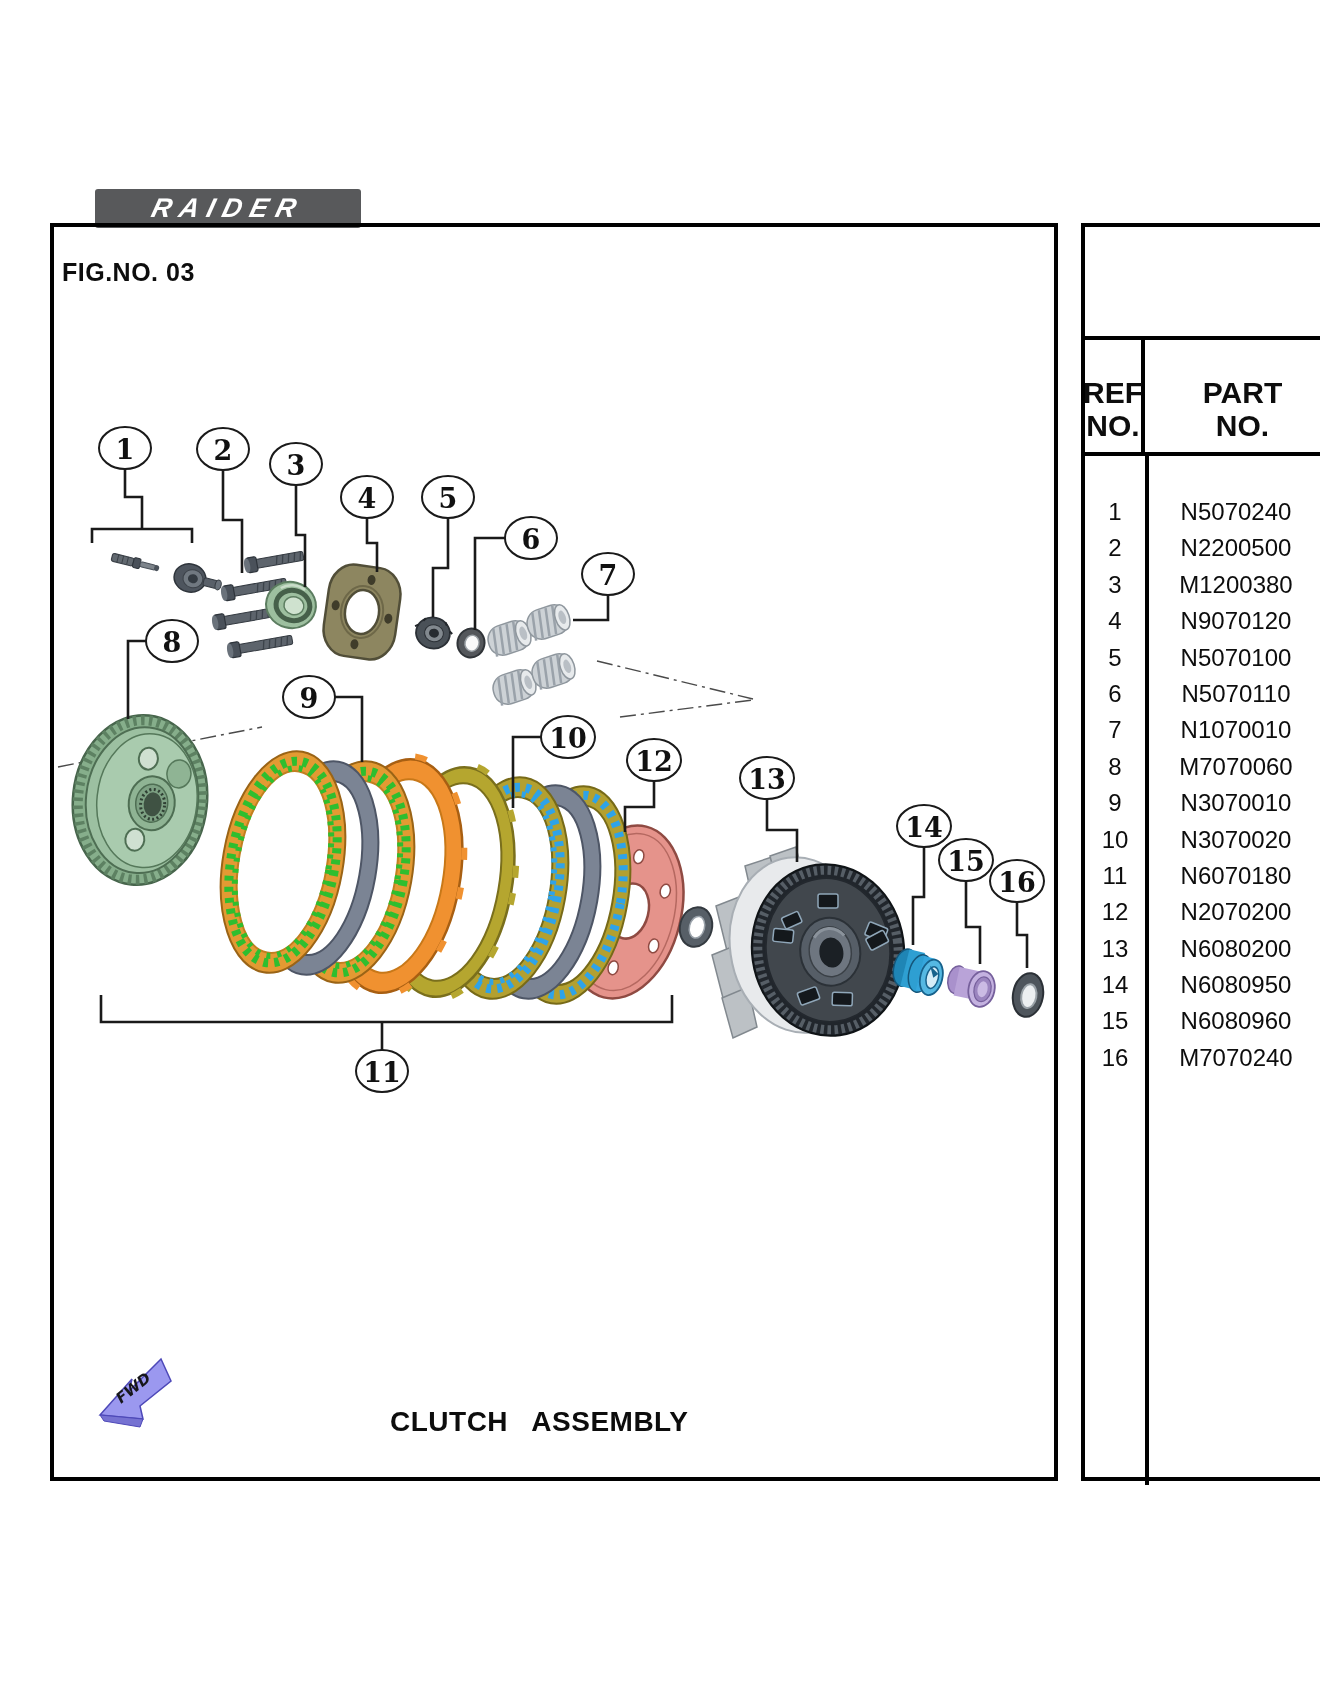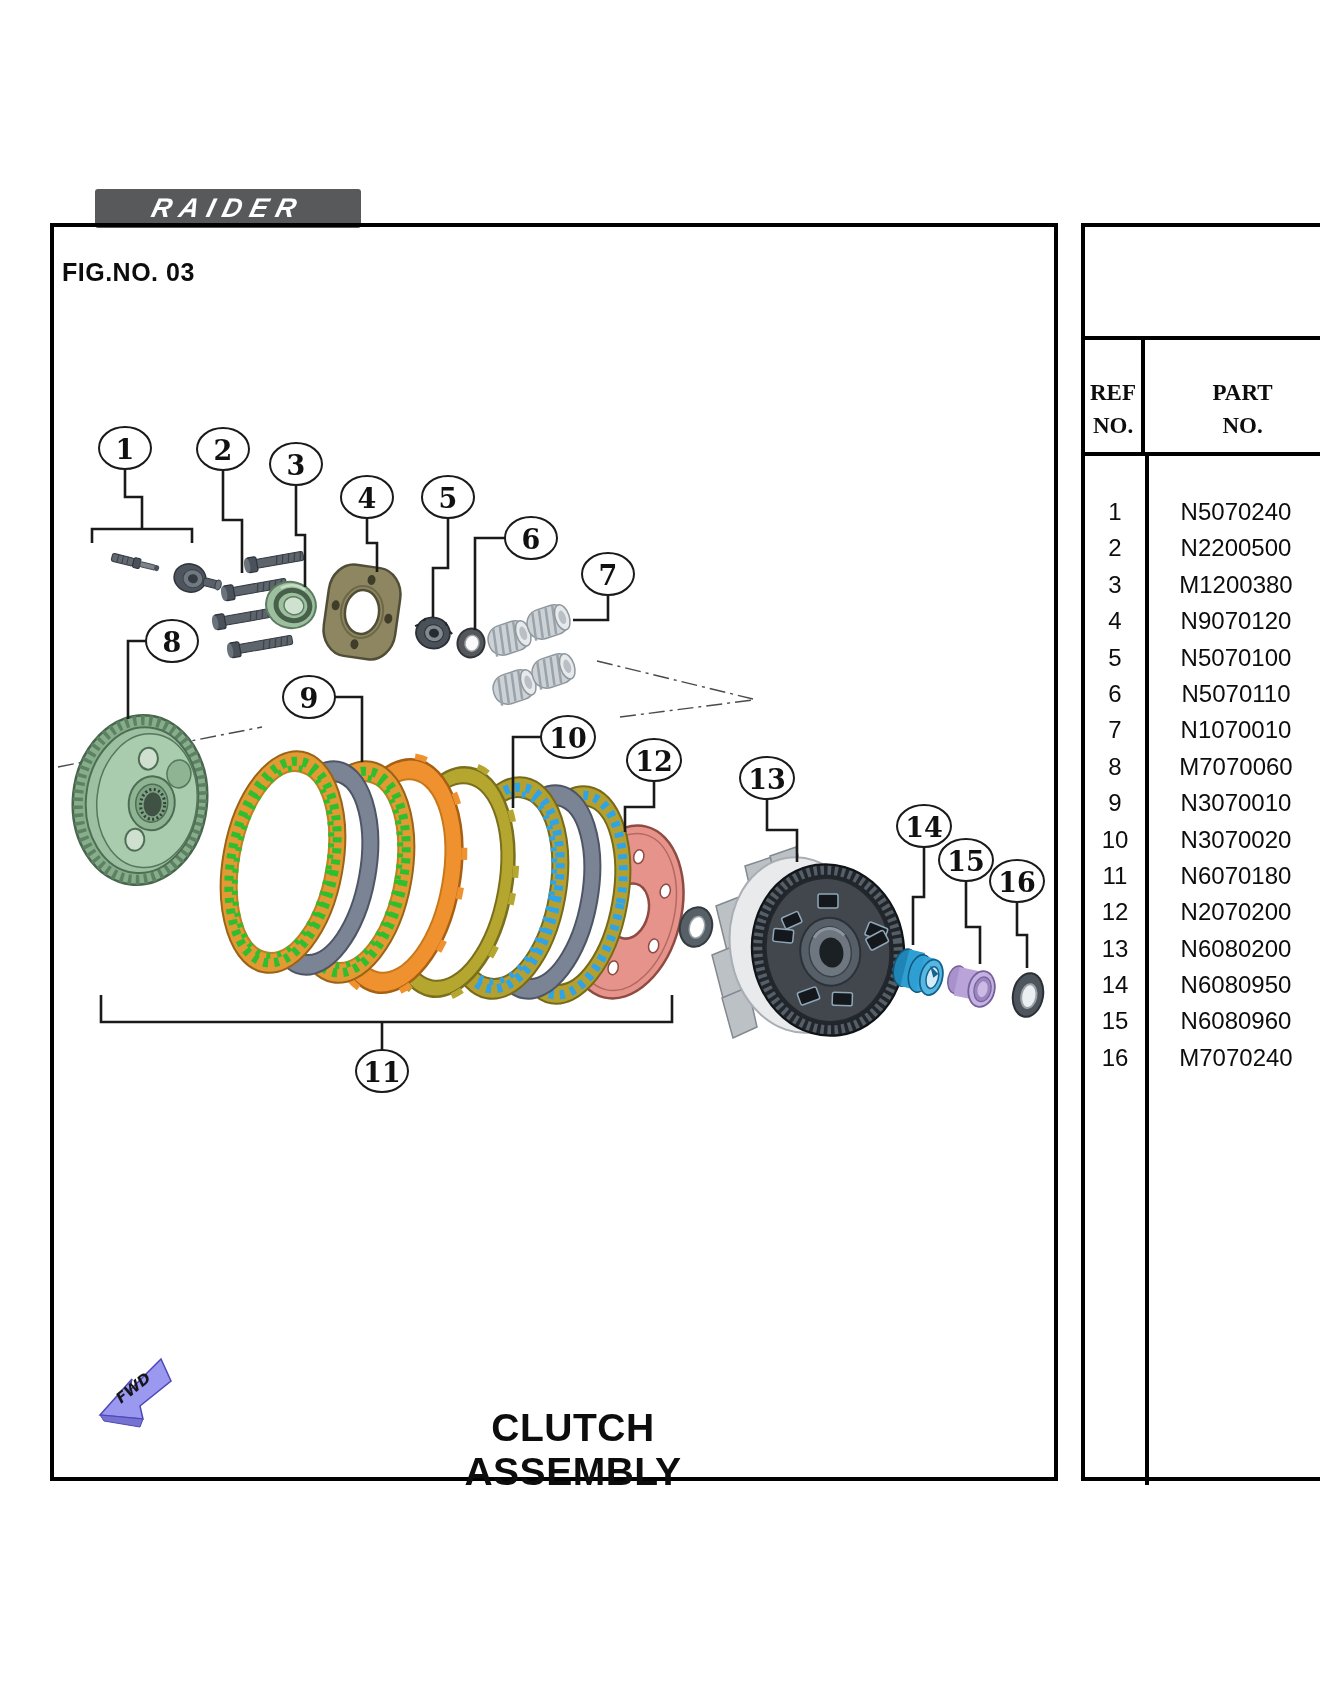--- a/index.html
+++ b/index.html
@@ -25,7 +25,7 @@
         justify-content:flex-end;align-items:center;padding-bottom:10px;box-sizing:border-box;}
   .col-part{flex:1;display:flex;flex-direction:column;justify-content:flex-end;align-items:center;
         padding-bottom:10px;}
-  .thead span{font-weight:bold;font-size:23px;line-height:33px;font-family:Liberation Serif, serif;}
+  .thead span{font-weight:bold;font-size:30px;line-height:33px;}
   .tbody{position:relative;height:1029px;padding-top:38px;box-sizing:border-box;}
   .vdiv{position:absolute;left:60px;top:0;bottom:0;width:4px;background:#000;}
   .trow{display:flex;height:36.4px;line-height:36.4px;font-size:24px;}

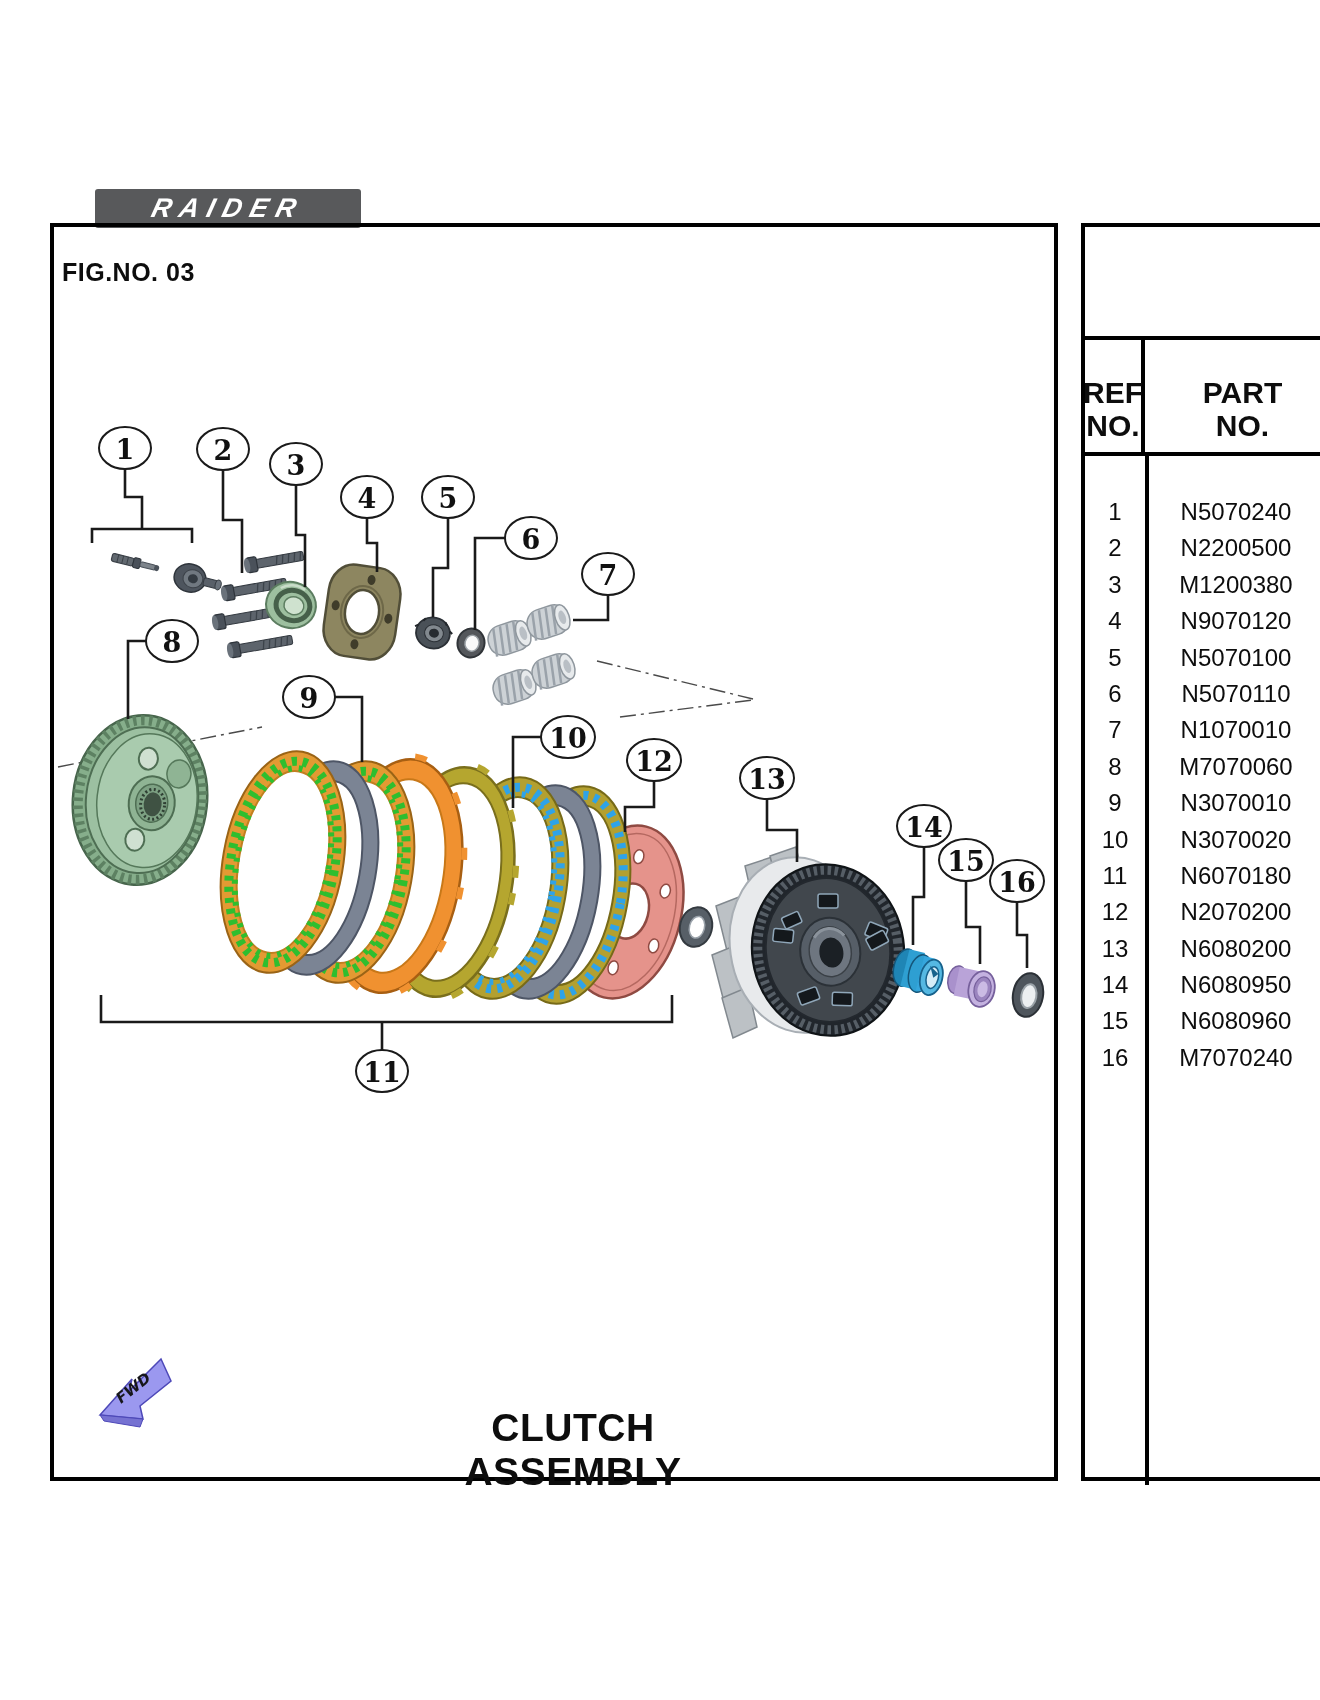--- a/index.html
+++ b/index.html
@@ -14,7 +14,7 @@
   .frame{position:absolute;left:50px;top:223px;width:1008px;height:1258px;border:4px solid #000;
         box-sizing:border-box;}
   .figno{position:absolute;left:62px;top:258px;font-size:25px;font-weight:bold;letter-spacing:.5px;}
-  .dtitle{position:absolute;left:390px;top:1406px;width:366px;text-align:center;font-size:39px;
+  .dtitle{position:absolute;left:390px;top:1406px;width:366px;font-size:28px;
         font-weight:bold;letter-spacing:.5px;word-spacing:16px;}
   
   .ptable{position:absolute;left:1081px;top:223px;width:259px;height:1258px;box-sizing:border-box;

